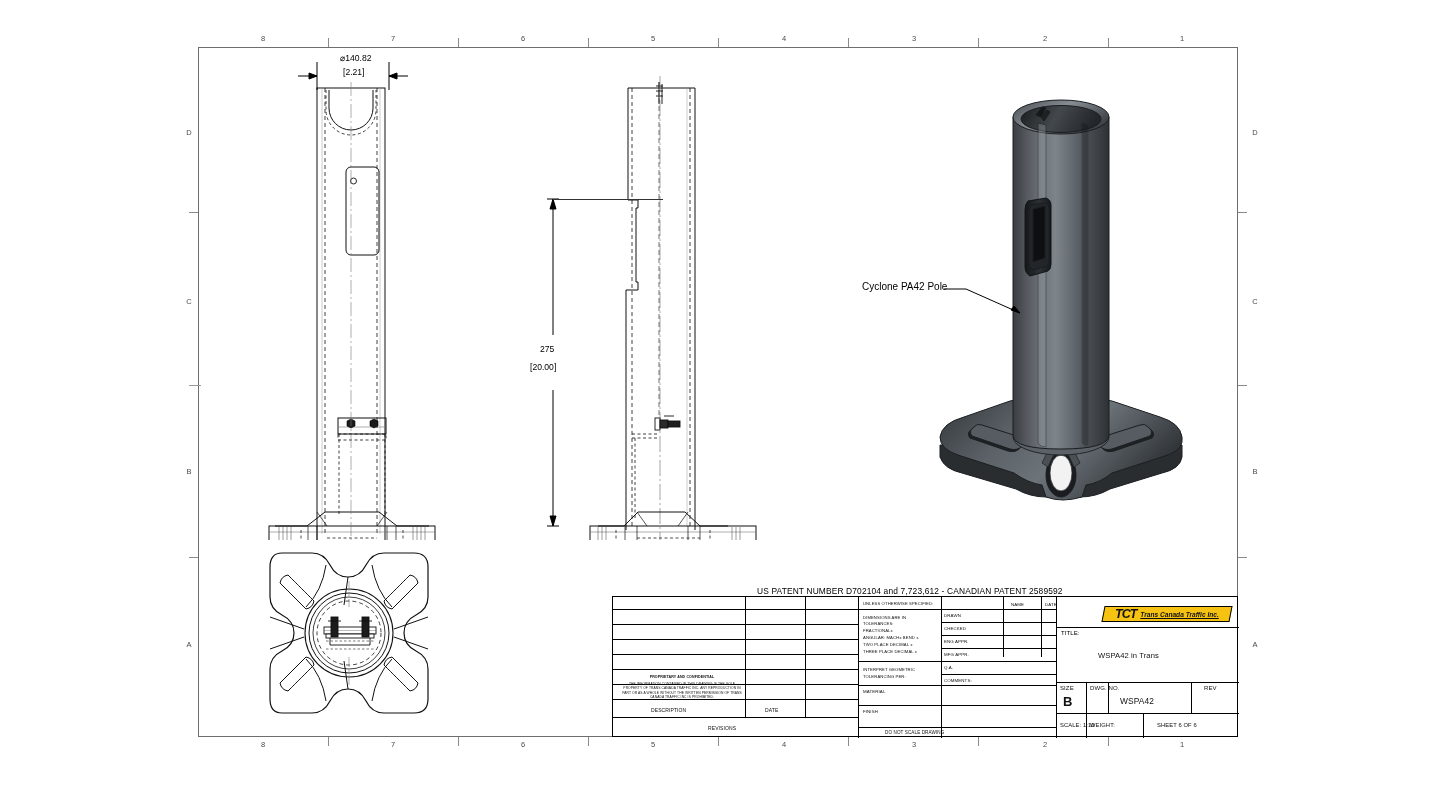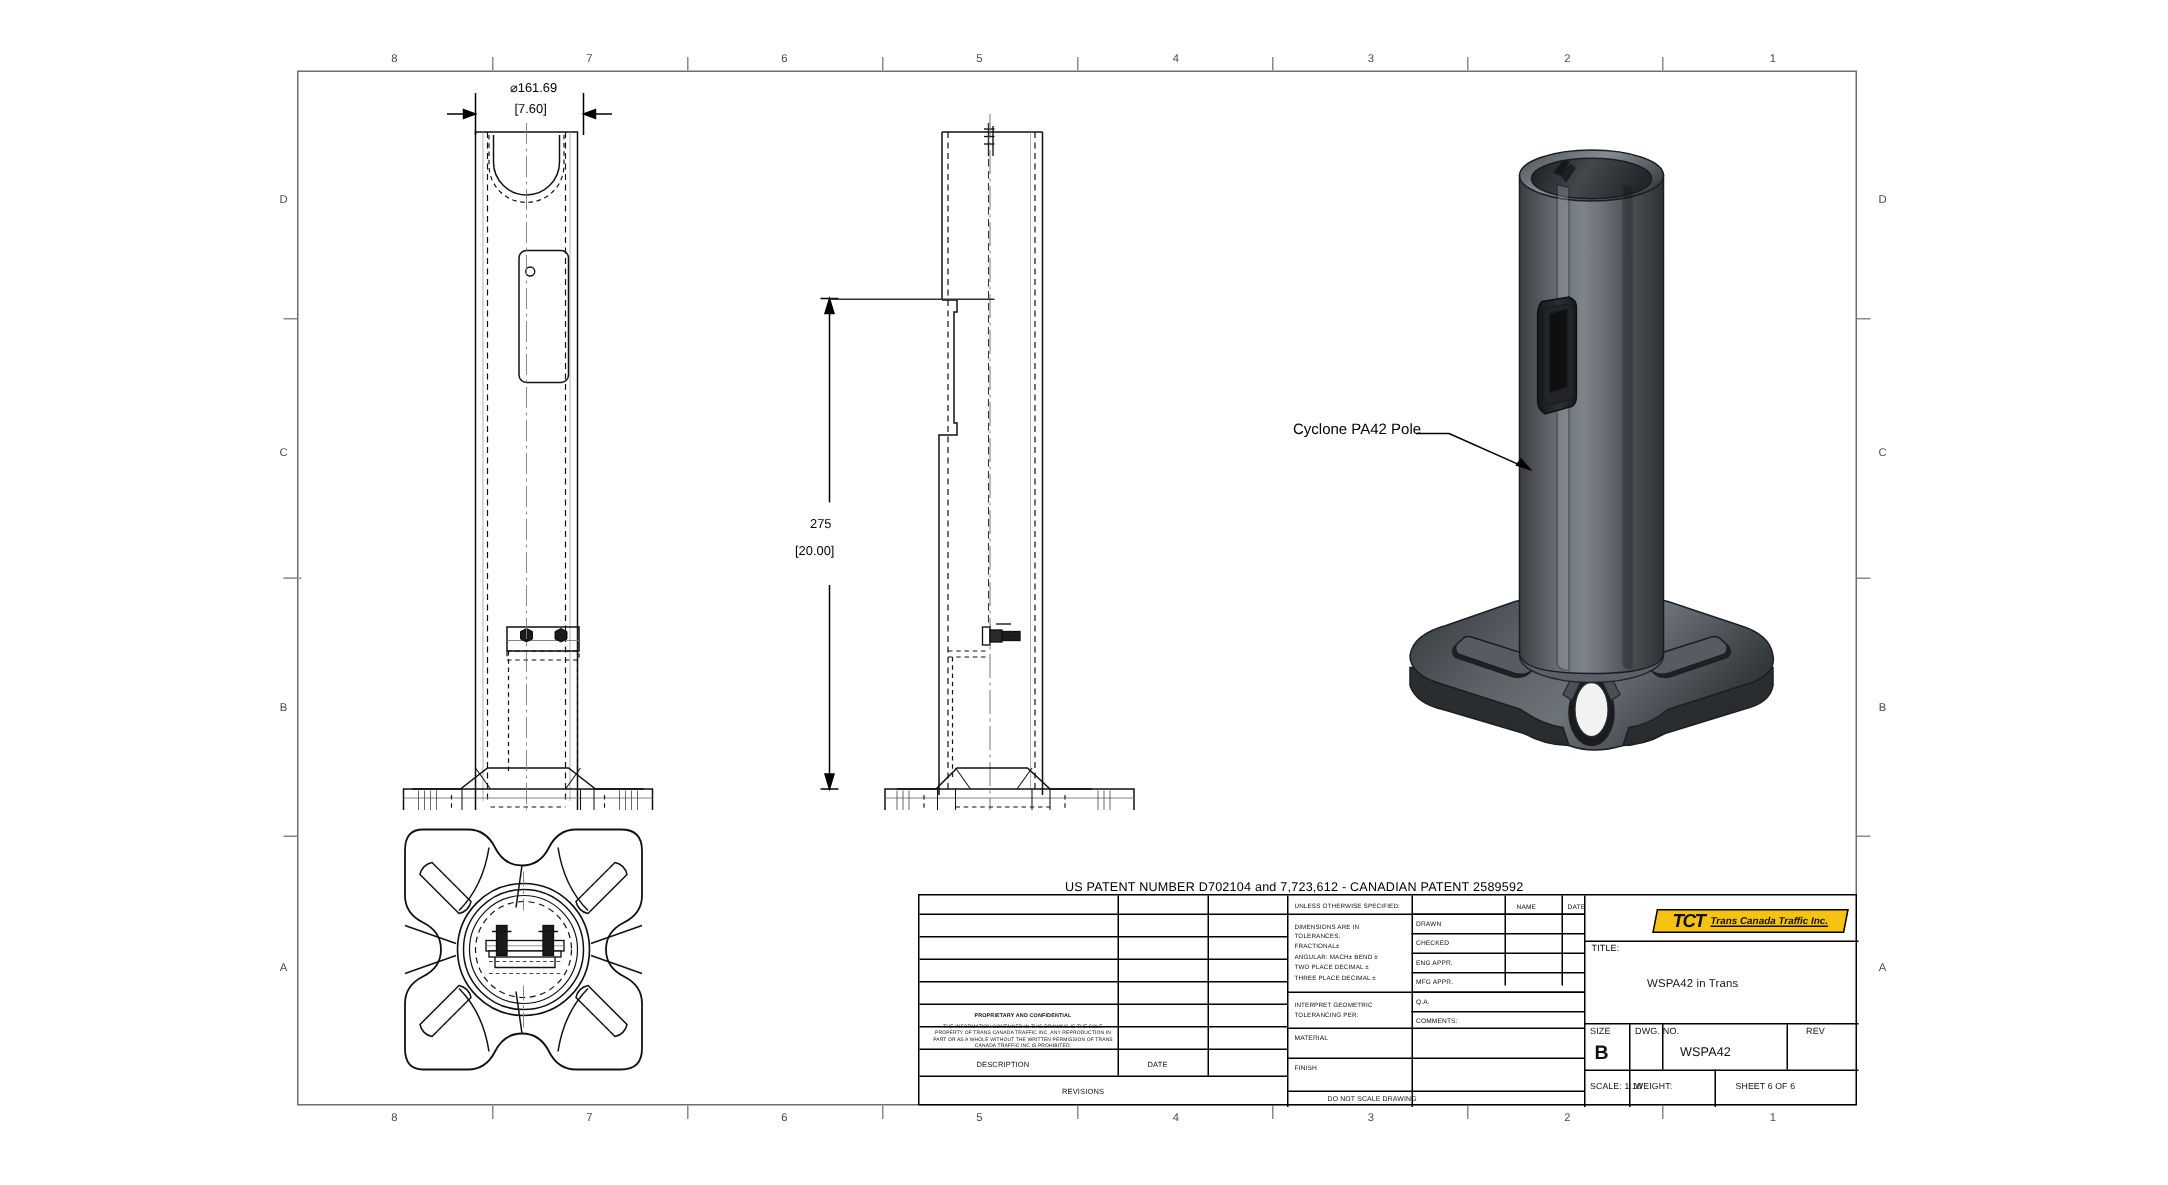--- a/index.html
+++ b/index.html
@@ -246,7 +246,7 @@
       <polygon points="97,20 105,17 105,23" fill="#000"></polygon>
     </g>
   </svg>
-  <div class="dim-txt" style="left:340px; top:53px;">⌀161.69</div>
+  <div class="dim-txt" style="left:340px; top:53px;">⌀140.82</div>
   <div class="dim-txt" style="left:343px; top:67px;">[7.60]</div>
 
   <svg style="position:absolute; left:580px; top:60px;" width="190" height="480" viewBox="0 0 190 480">

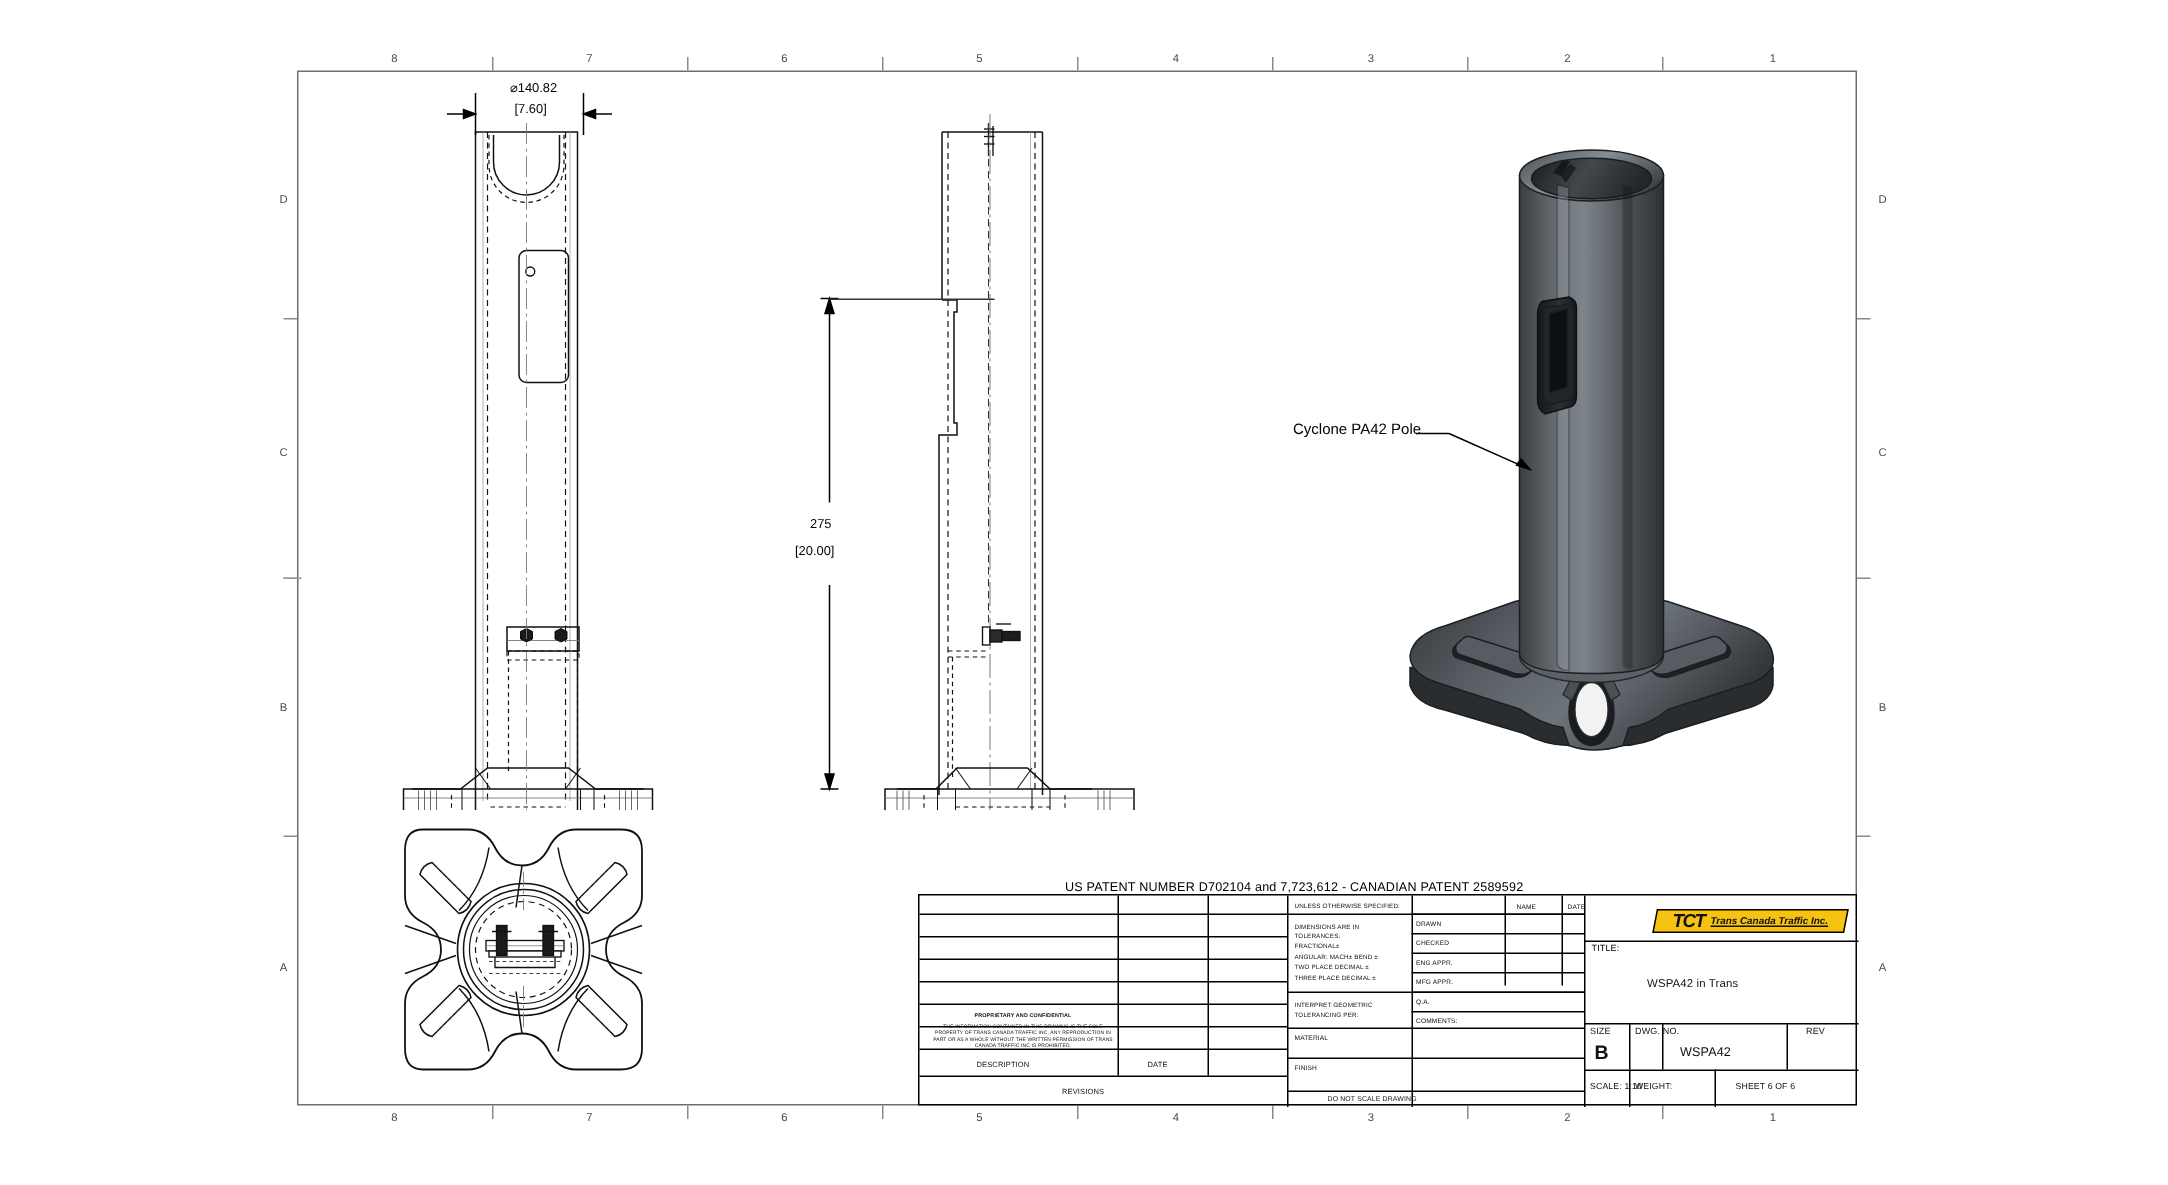--- a/index.html
+++ b/index.html
@@ -247,7 +247,7 @@
     </g>
   </svg>
   <div class="dim-txt" style="left:340px; top:53px;">⌀140.82</div>
-  <div class="dim-txt" style="left:343px; top:67px;">[7.60]</div>
+  <div class="dim-txt" style="left:343px; top:67px;">[2.21]</div>
 
   <svg style="position:absolute; left:580px; top:60px;" width="190" height="480" viewBox="0 0 190 480">
     <g stroke="#111" class="nofill" stroke-width="1">

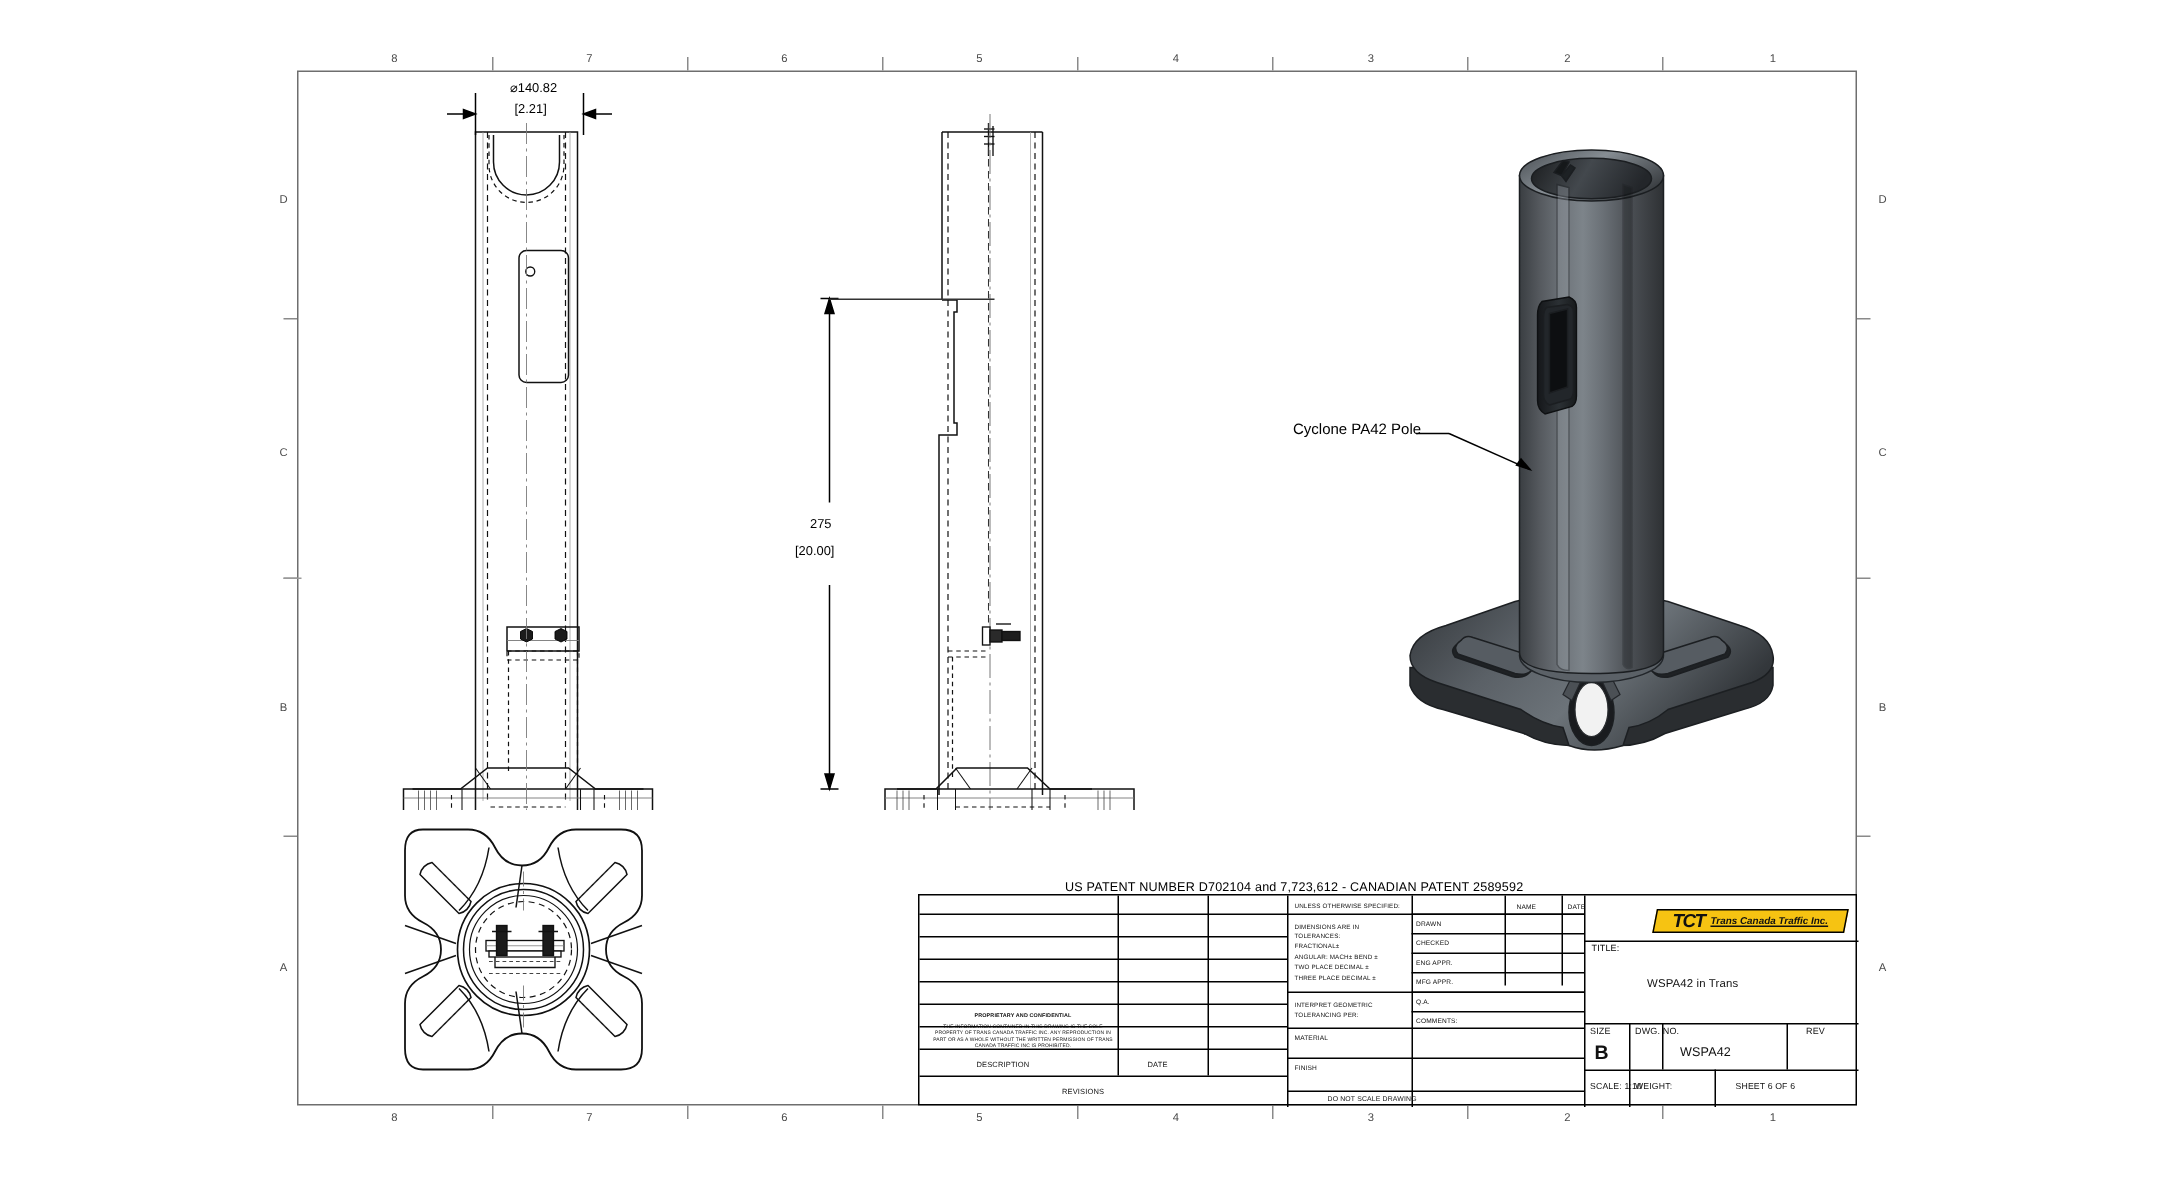--- a/index.html
+++ b/index.html
@@ -69,7 +69,7 @@
   .tb-txt-md { font-size: 6px; color: #000; }
   .patent-line {
     position: absolute;
-    left: 710px; top: 586px;
+    left: 757px; top: 586px;
     font-size: 8.4px;
     color: #000;
     letter-spacing: .15px;

